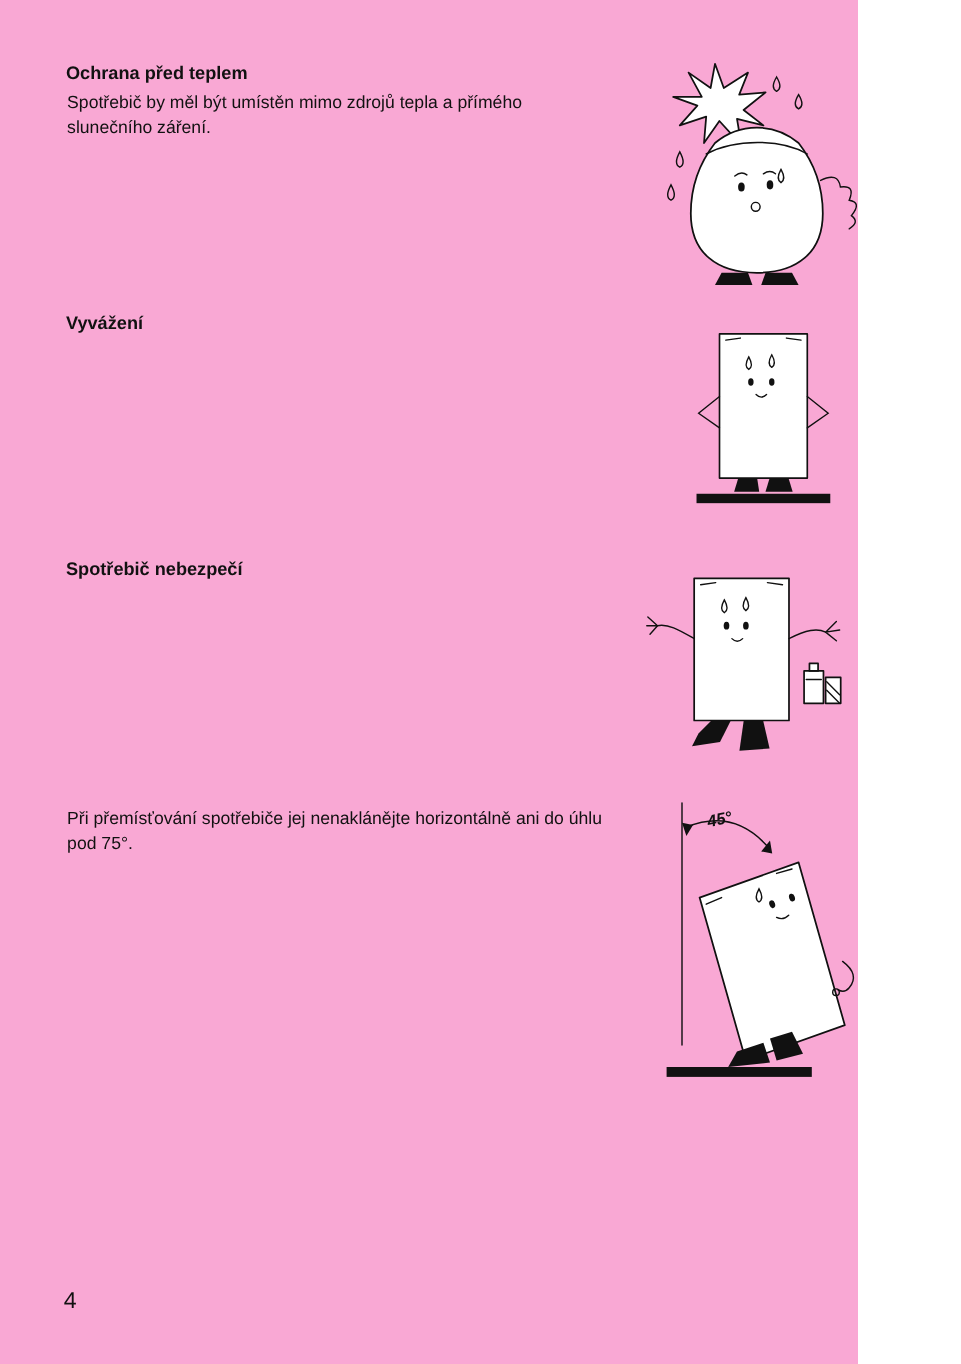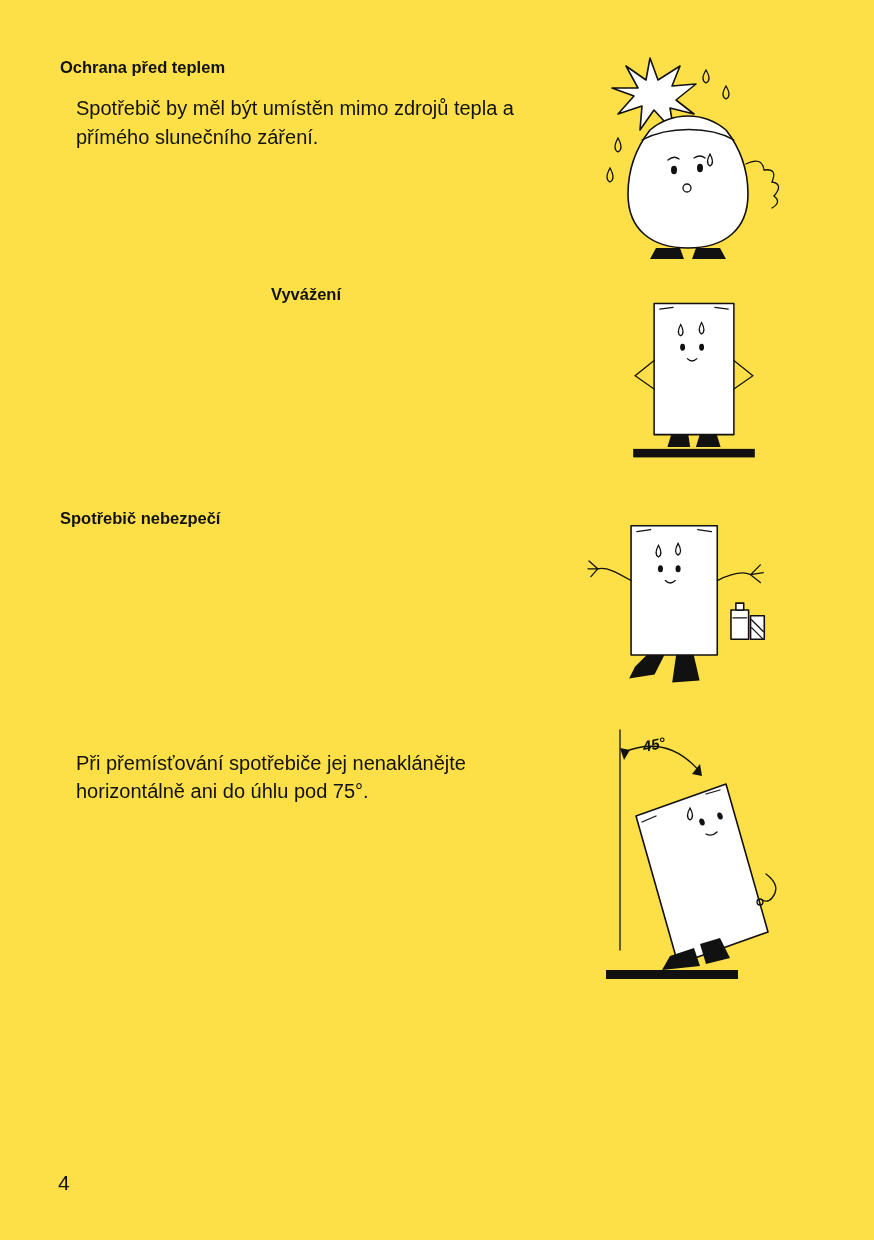--- a/index.html
+++ b/index.html
@@ -11,9 +11,9 @@
   }
   .page {
     position: relative;
-    width: 874px;
+    width: 780px;
     height: 1240px;
-    background: #fde047;
+    background: #f9a8d4;
     overflow: hidden;
   }
   .section {

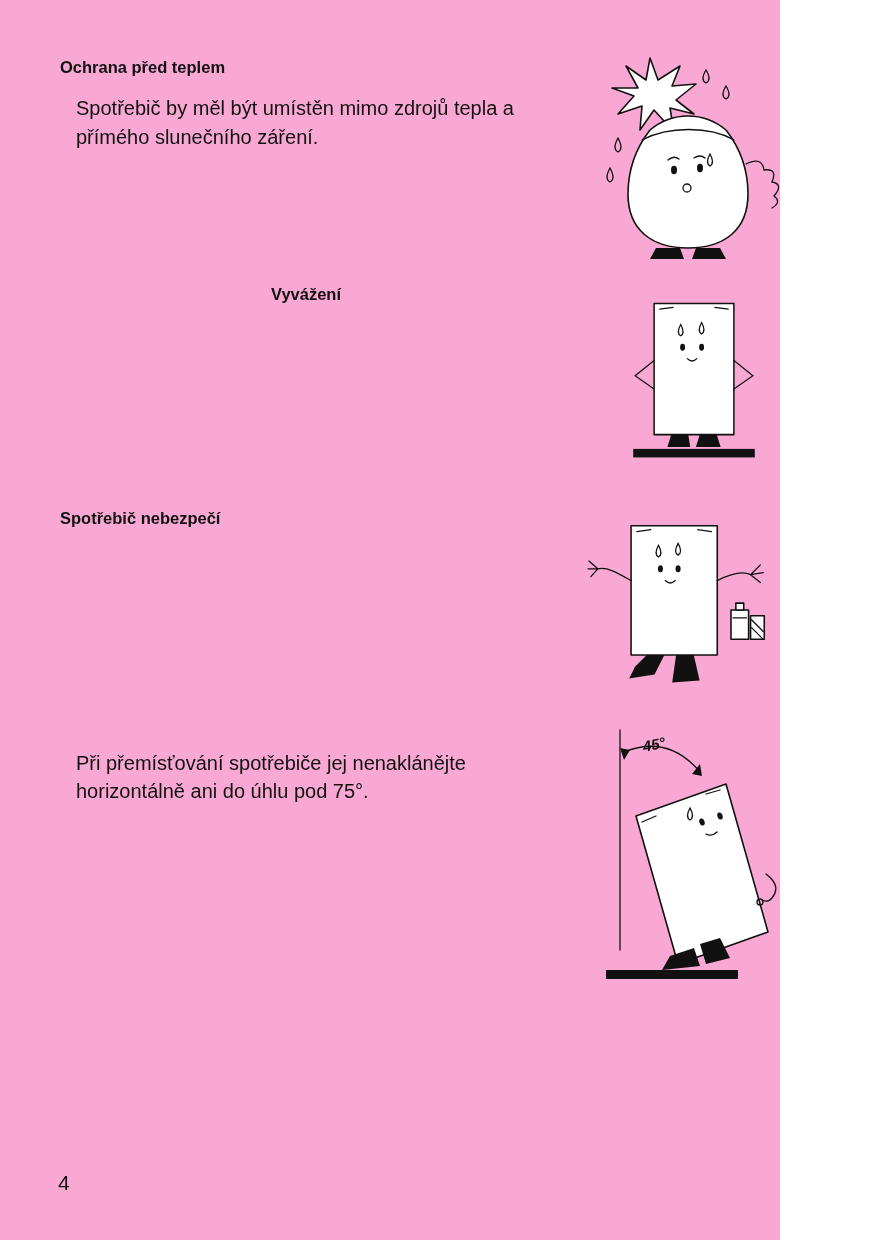--- a/index.html
+++ b/index.html
@@ -28,9 +28,9 @@
     line-height: 1.35;
   }
   .section .body {
-    font-size: 20px;
+    font-size: 16px;
     line-height: 1.42;
-    margin: 16px;
+    margin: 1px;
     white-space: pre-line;
   }
   .illu {

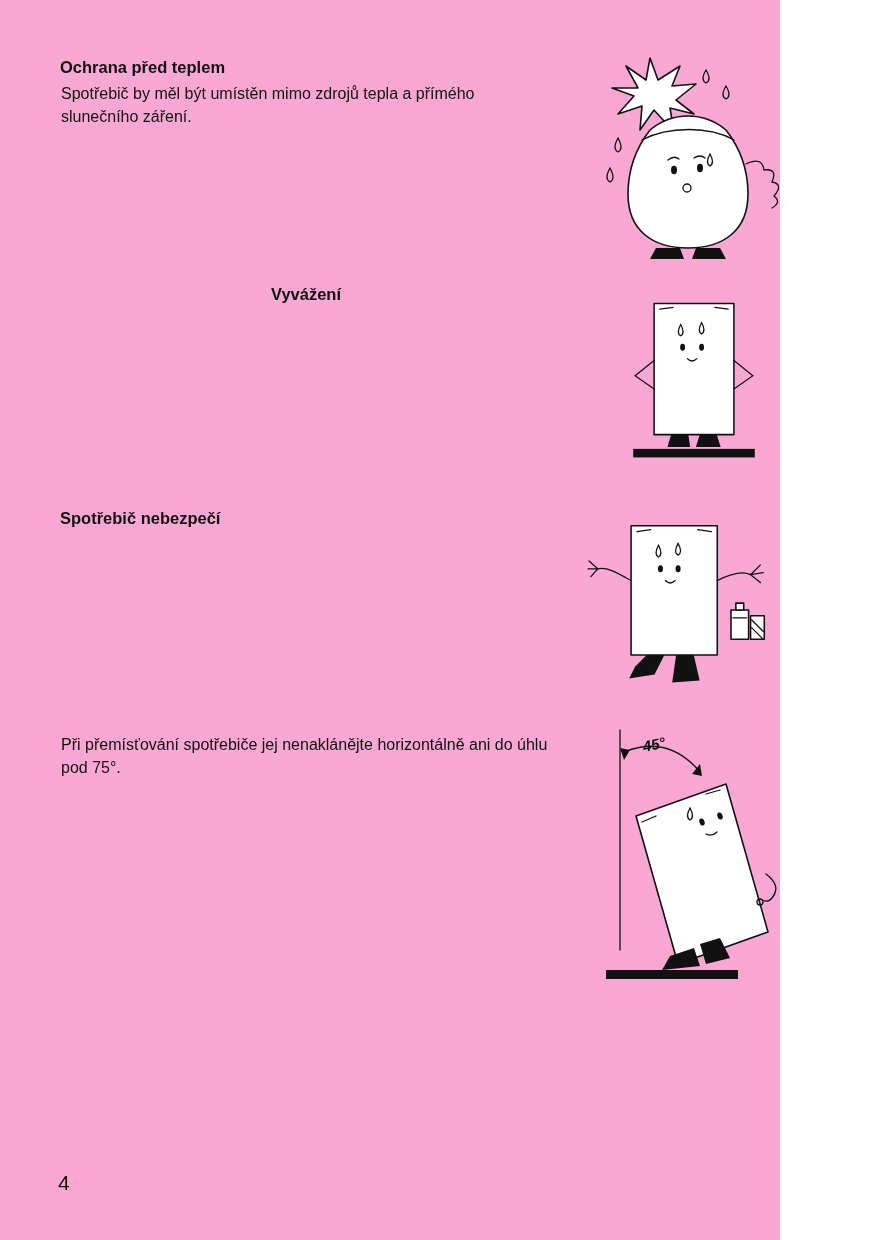--- a/index.html
+++ b/index.html
@@ -108,7 +108,7 @@
     </svg>
   </div>
 
-  <div class="section" style="top:283px;text-align:center;">
+  <div class="section" style="top:283px;">
     <p class="heading">Vyvážení</p>
   </div>
 

